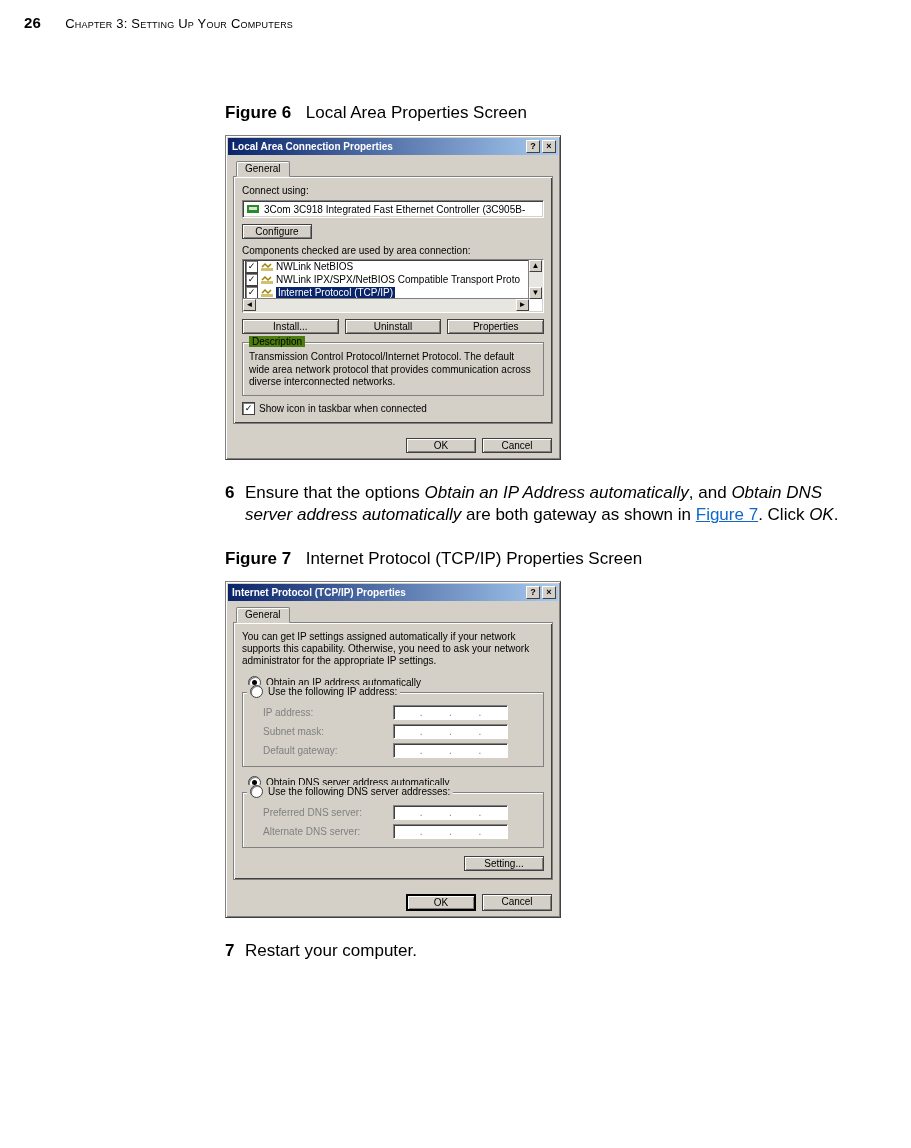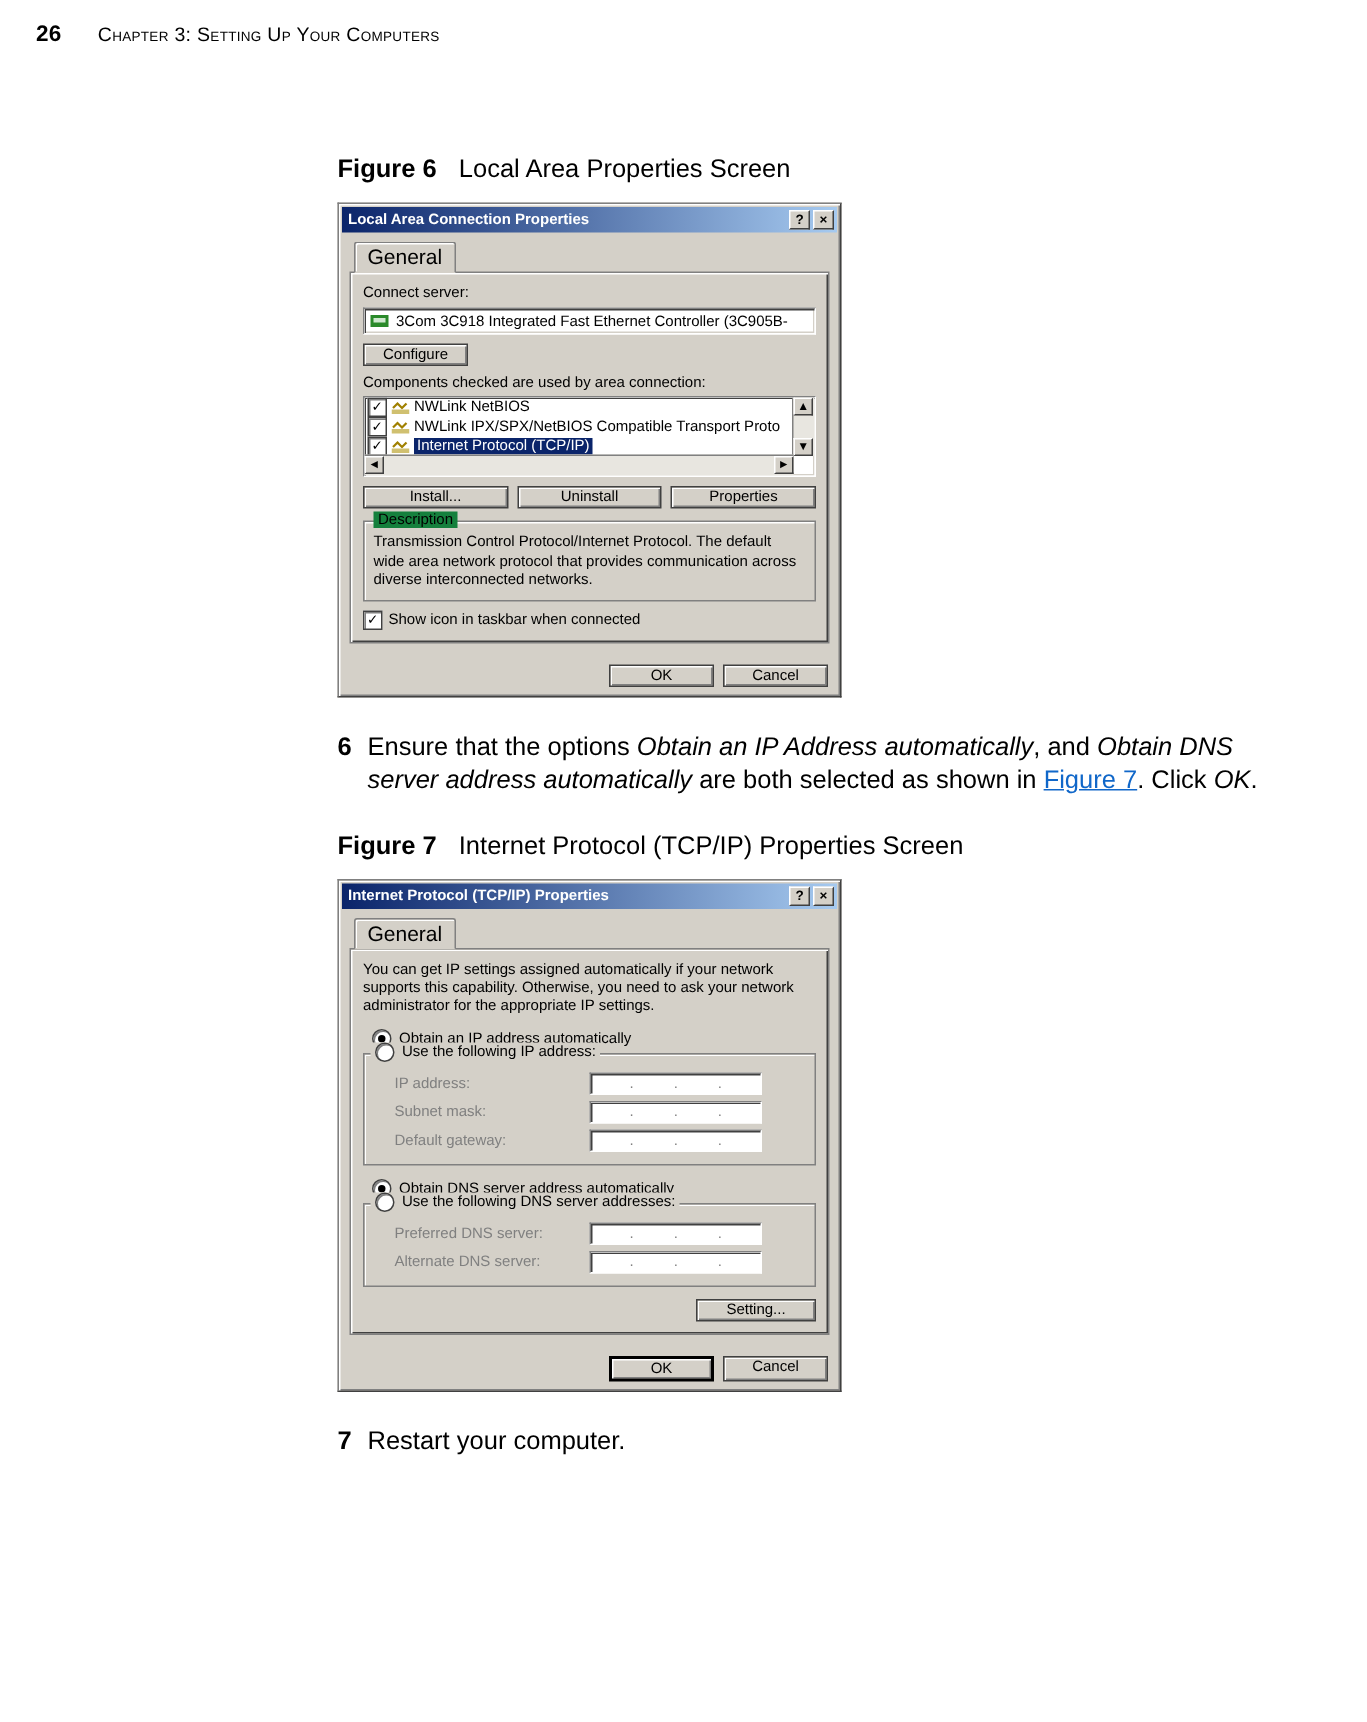--- a/index.html
+++ b/index.html
@@ -116,7 +116,7 @@
     border-top-left-radius: 2px;
     border-top-right-radius: 2px;
     padding: 1px 8px 2px 8px;
-    font-size: 14px;
+    font-size: 10px;
     position: relative;
     box-shadow: inset 1px 1px 0 #fff;
   }

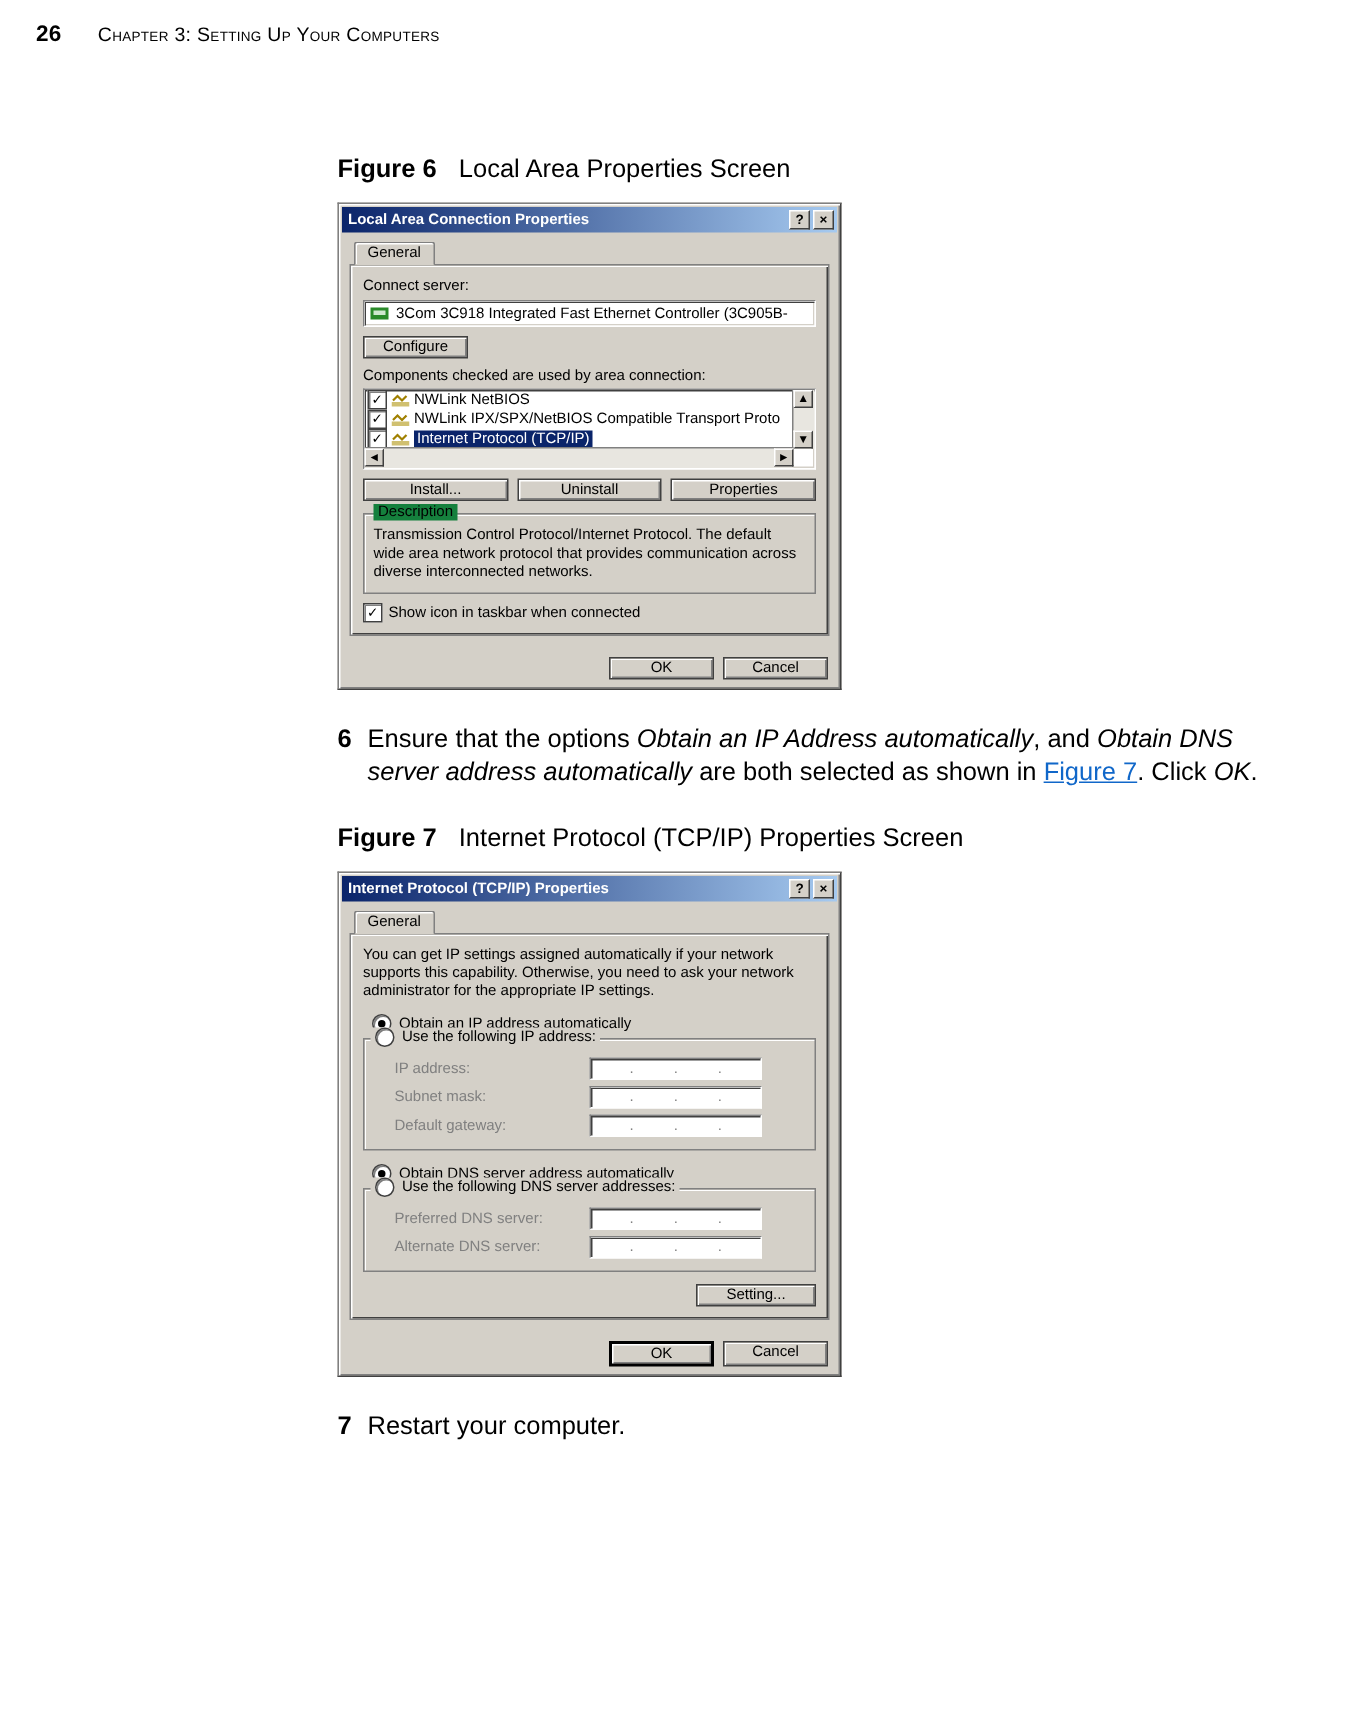--- a/index.html
+++ b/index.html
@@ -330,7 +330,7 @@
             <div class="tab">General</div>
           </div>
           <div class="tab-panel">
-            <div class="label">Connect server:</div>
+            <div class="label">Connect using:</div>
             <div class="sunken" style="margin-top:4px; display:flex; align-items:center; gap:4px;">
               <span class="neticon">
                 <svg width="14" height="11" viewBox="0 0 14 11">

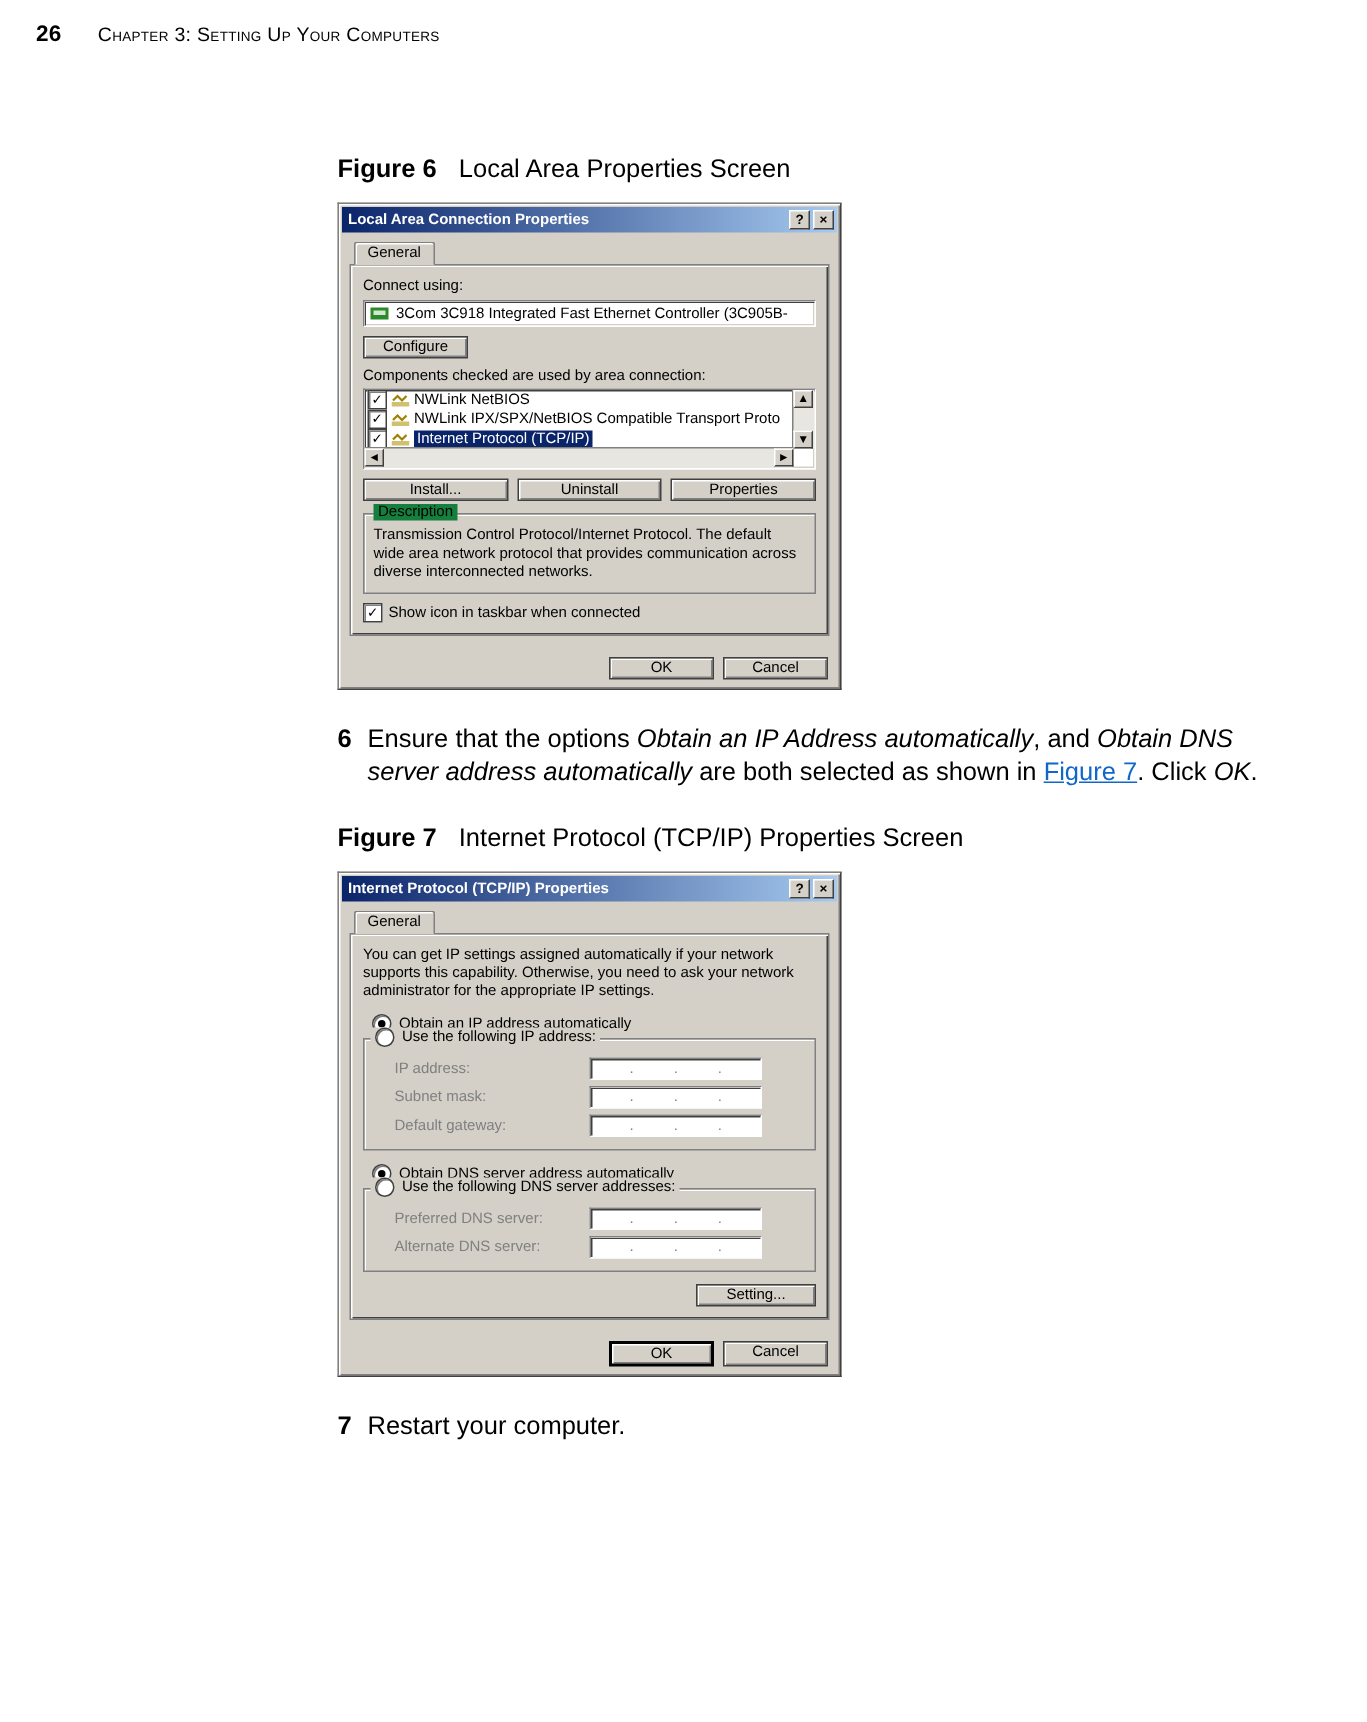--- a/index.html
+++ b/index.html
@@ -222,7 +222,7 @@
   .grp > .legend {
     position: absolute;
     top: -7px; left: 6px;
-    background: #15803d;
+    background: #4d7c0f;
     padding: 0 3px;
     font-size: 10px;
   }

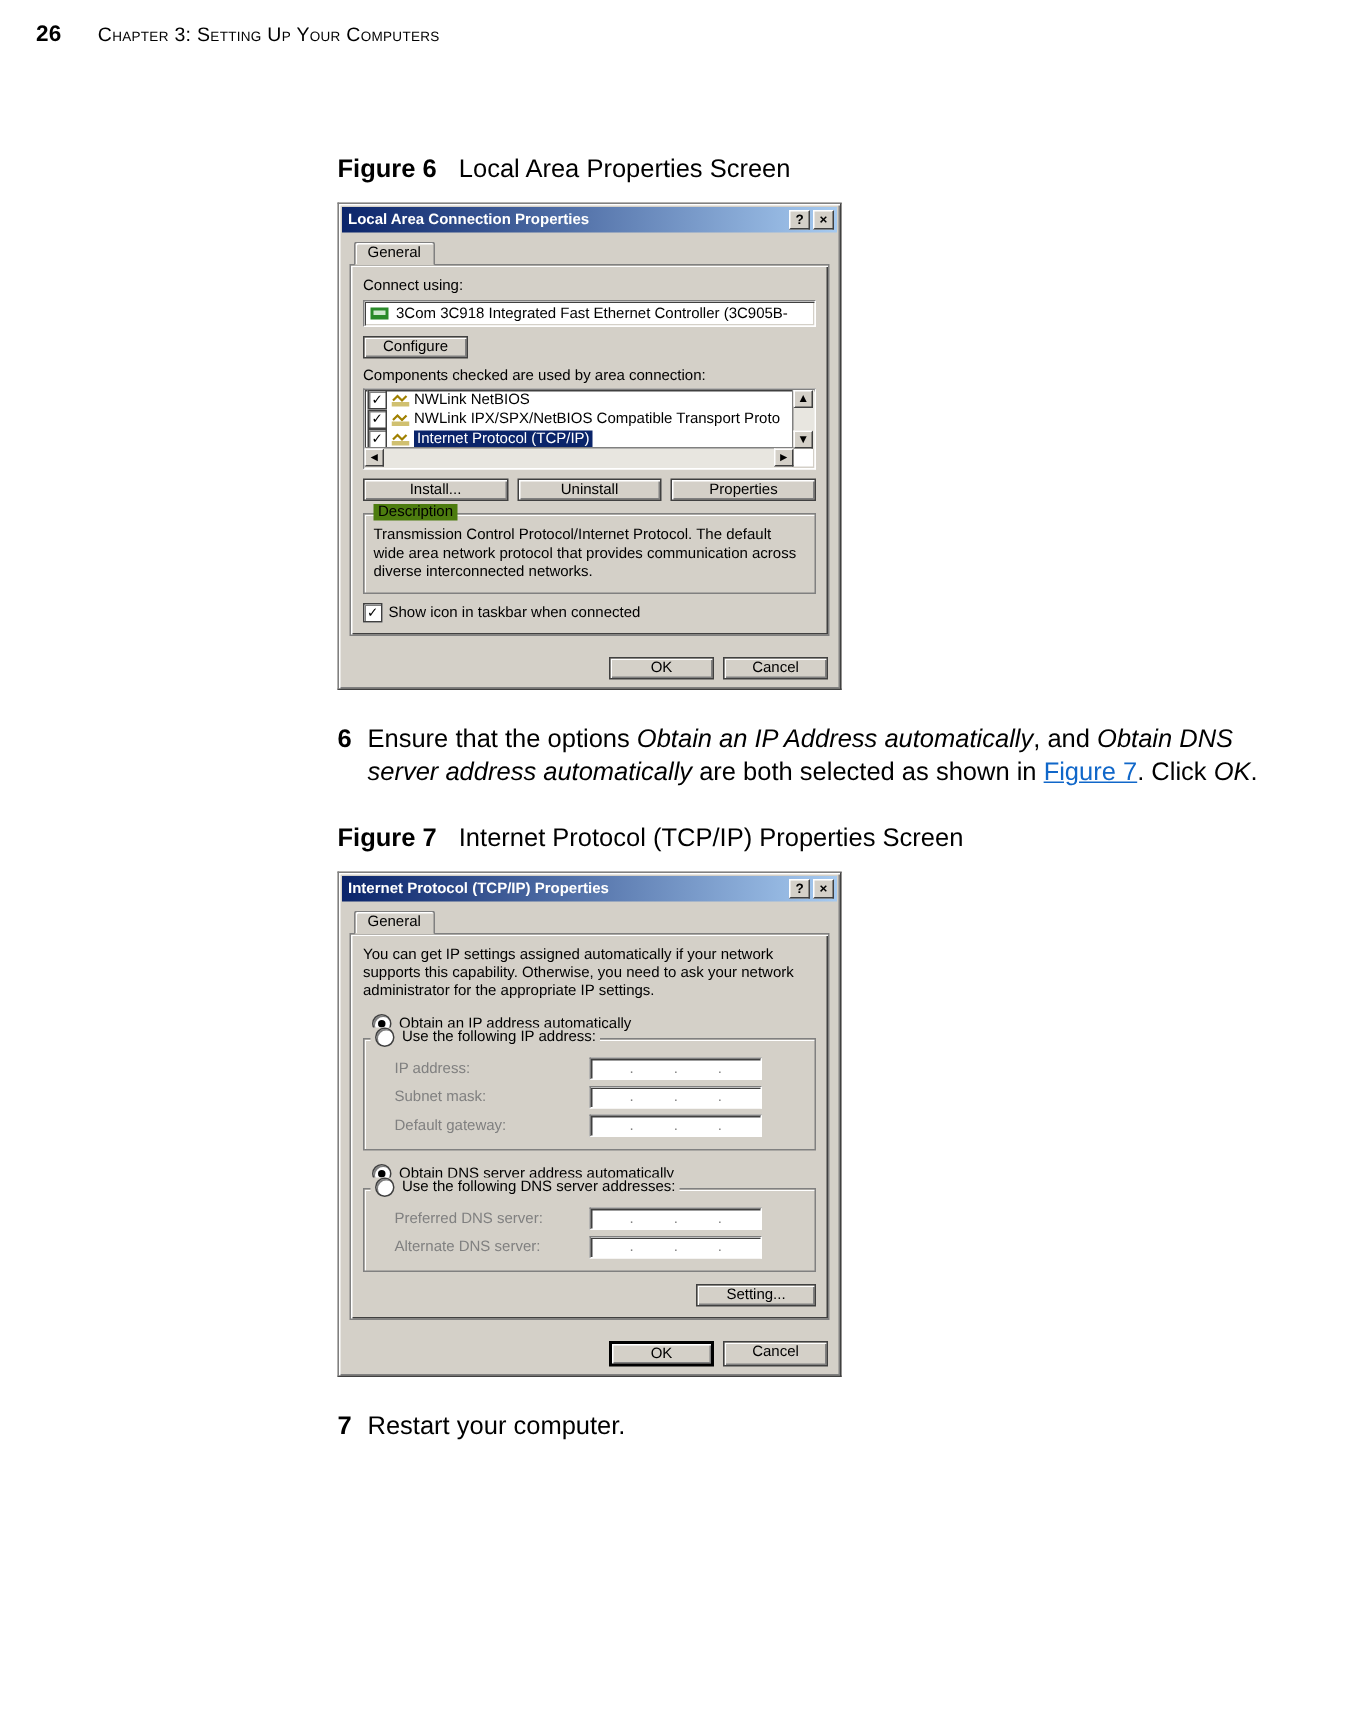--- a/index.html
+++ b/index.html
@@ -415,7 +415,7 @@
     <div class="step">
       <div class="num">6</div>
       <div class="txt">
-        <span>Ensure that the options </span><span class="ital">Obtain an IP Address automatically</span><span>, and </span><span class="ital">Obtain DNS server address automatically</span><span> are both selected as shown in </span><a href="#" class="figlink">Figure 7</a><span>. Click </span><span class="ital">OK</span><span>.</span>
+        <span>Ensure that the options </span><span class="ital">Obtain an IP Address automatically</span><span>, and </span><span class="ital">Obtain DNS server address automatically</span><span> are both gateway as shown in </span><a href="#" class="figlink">Figure 7</a><span>. Click </span><span class="ital">OK</span><span>.</span>
       </div>
     </div>
 

